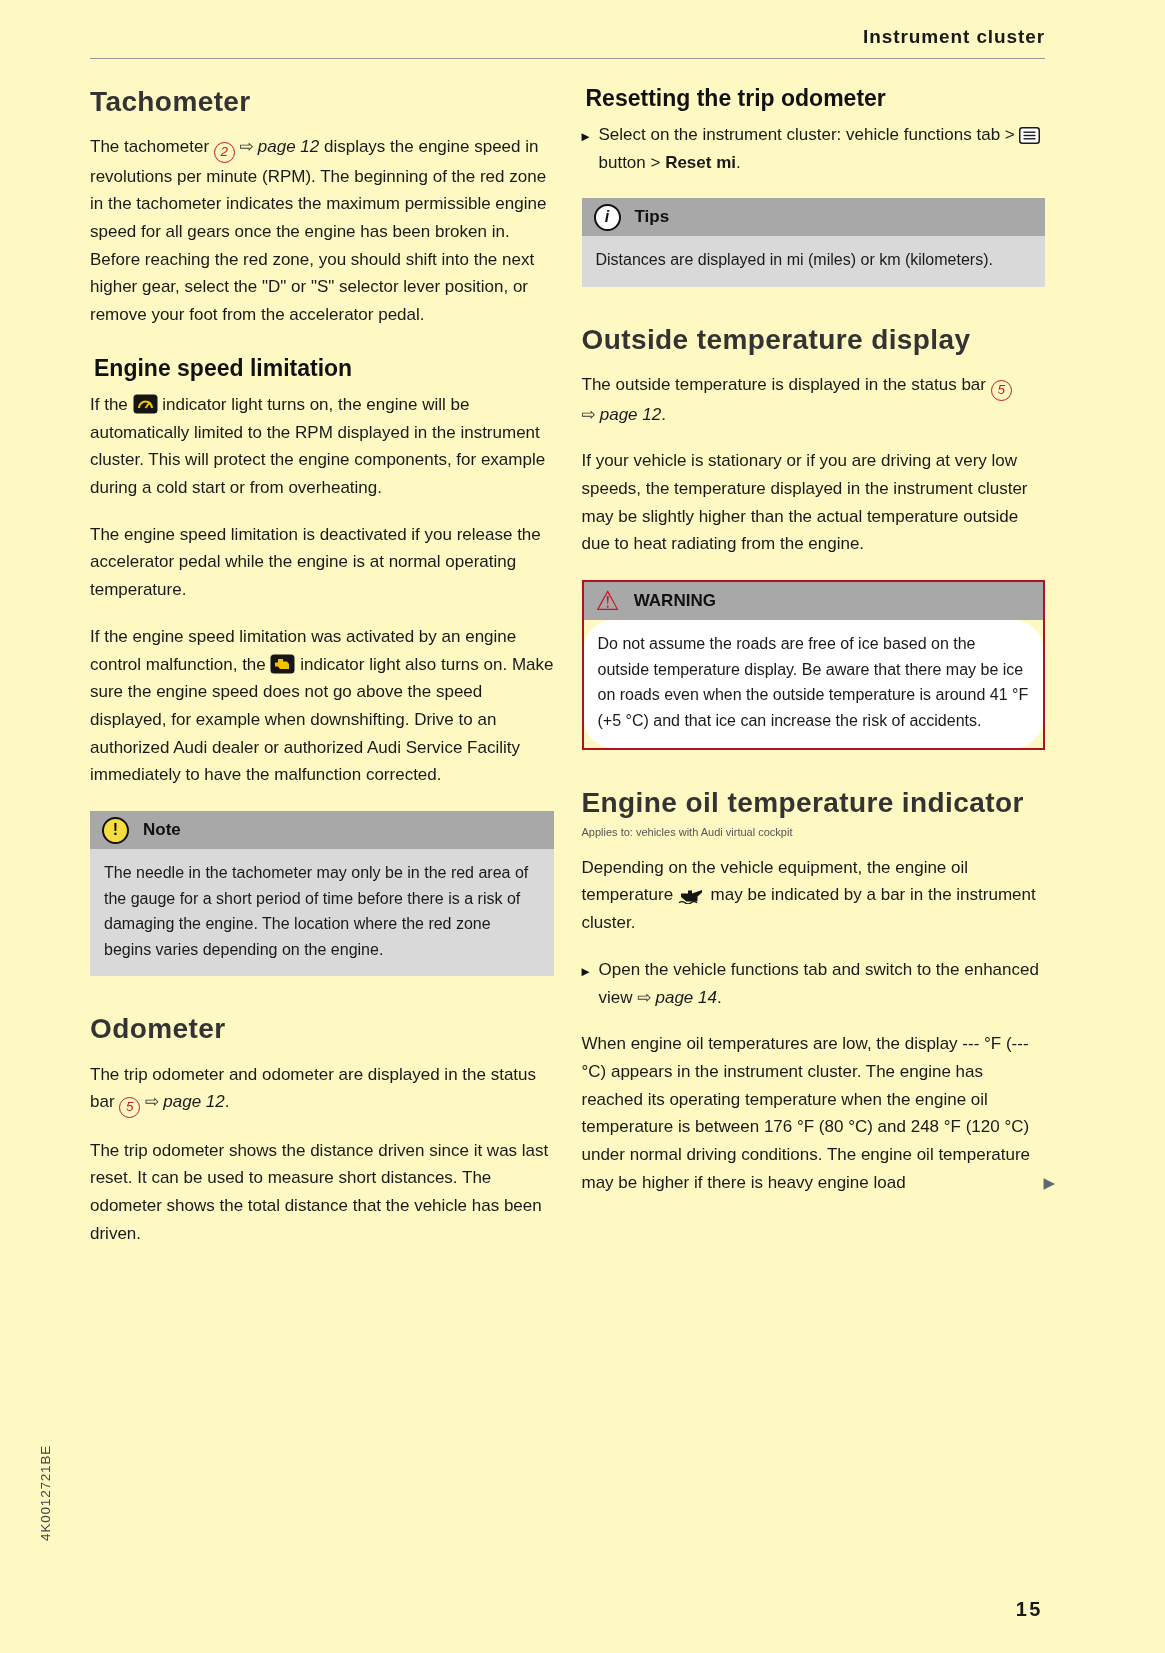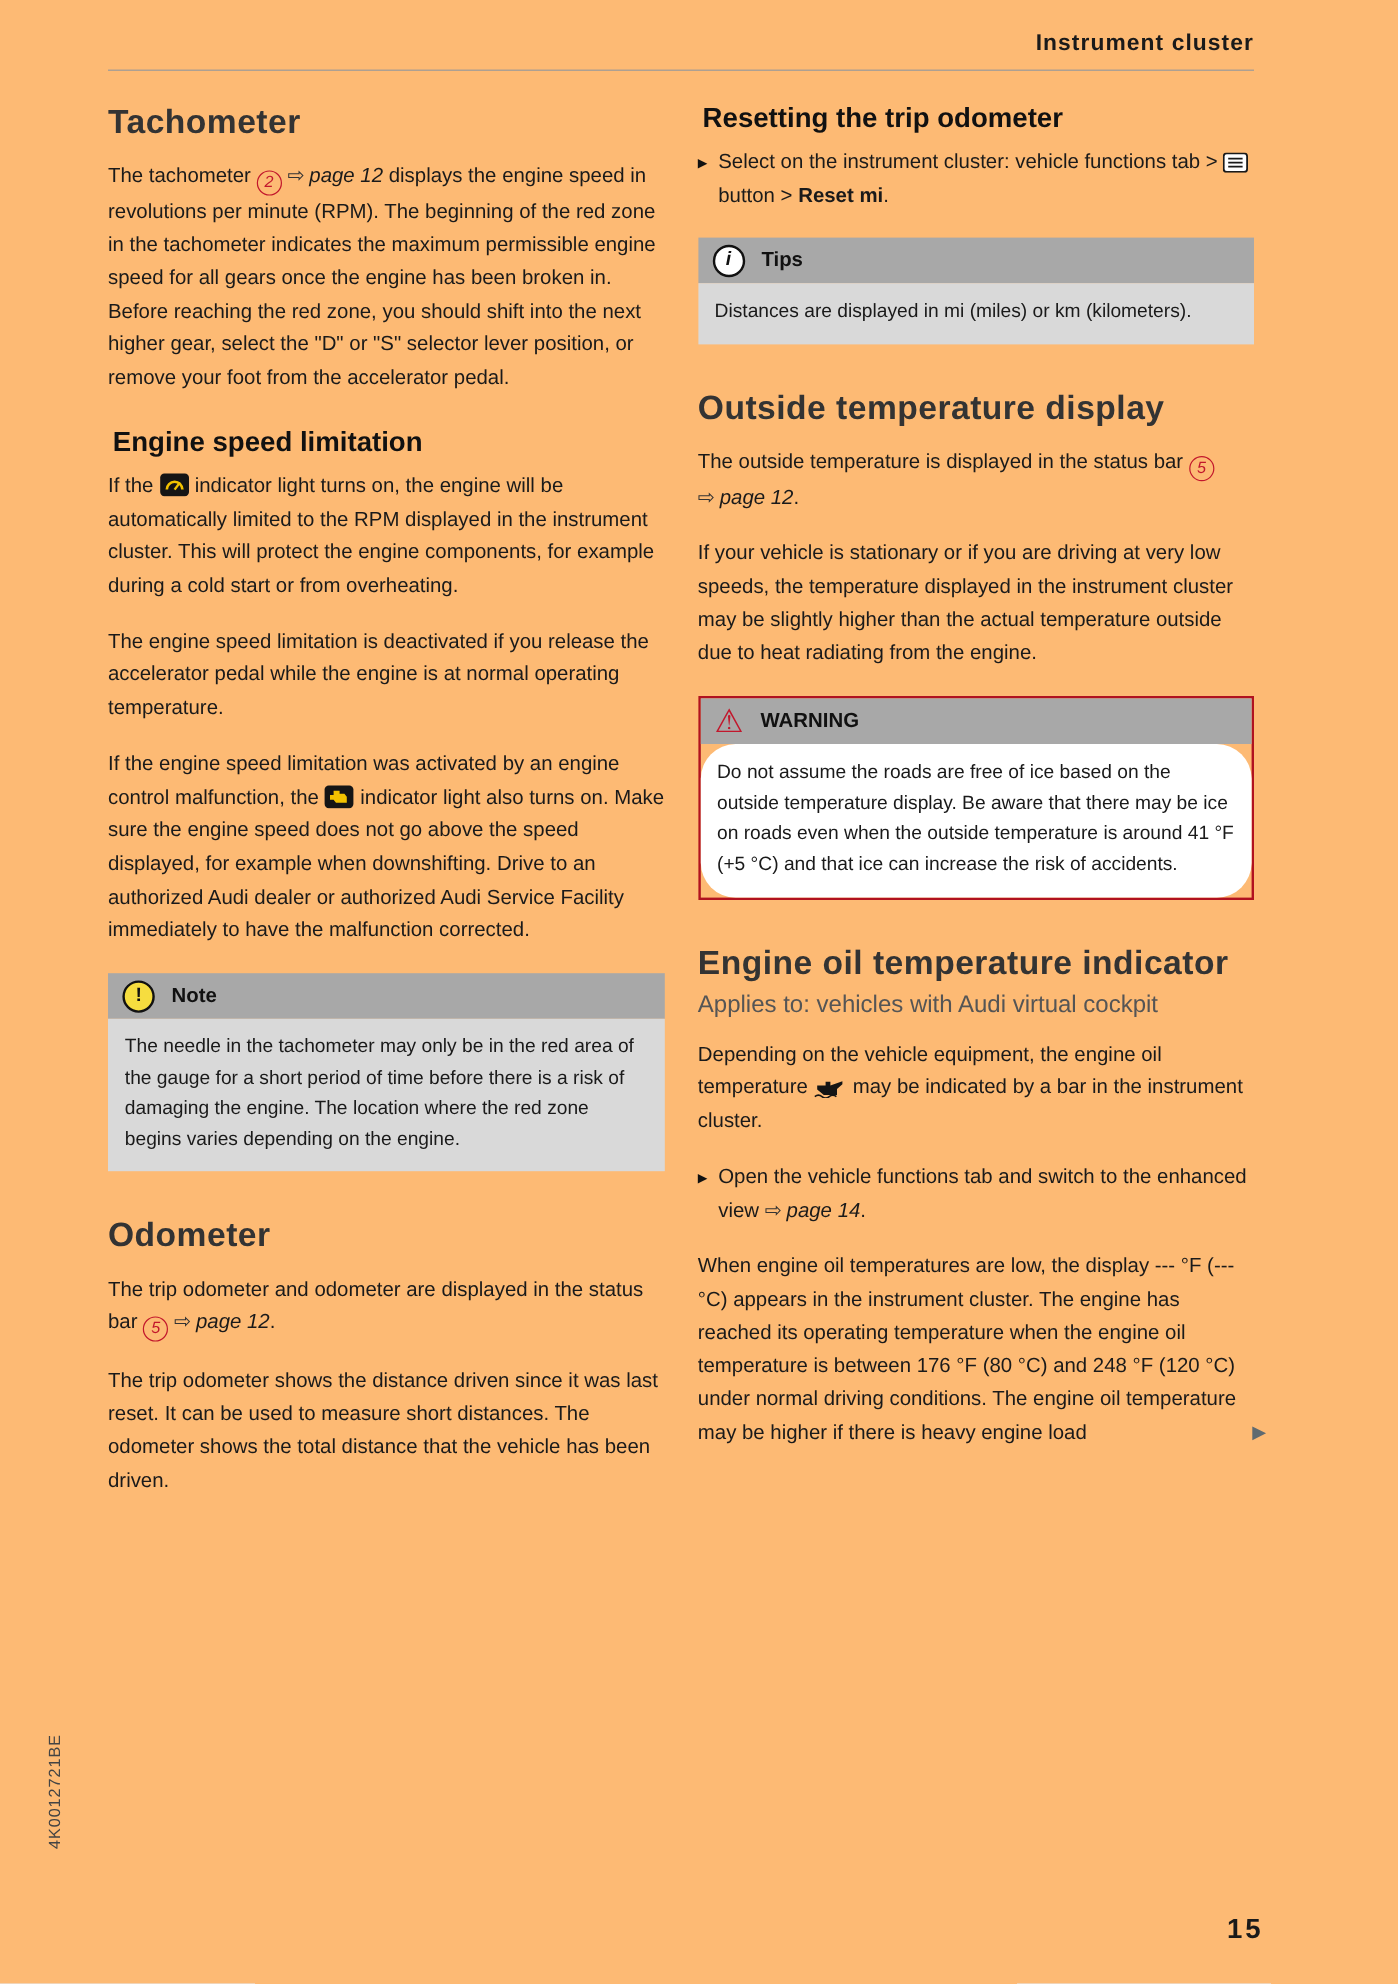--- a/index.html
+++ b/index.html
@@ -7,7 +7,7 @@
     position:relative;
     width:1165px;height:1653px;
     margin:0 auto;
-    background:#fdba74;
+    background:#fef9c3;
     font-family:"Liberation Sans", sans-serif;
     color:#1a1a1a;
     overflow:hidden;

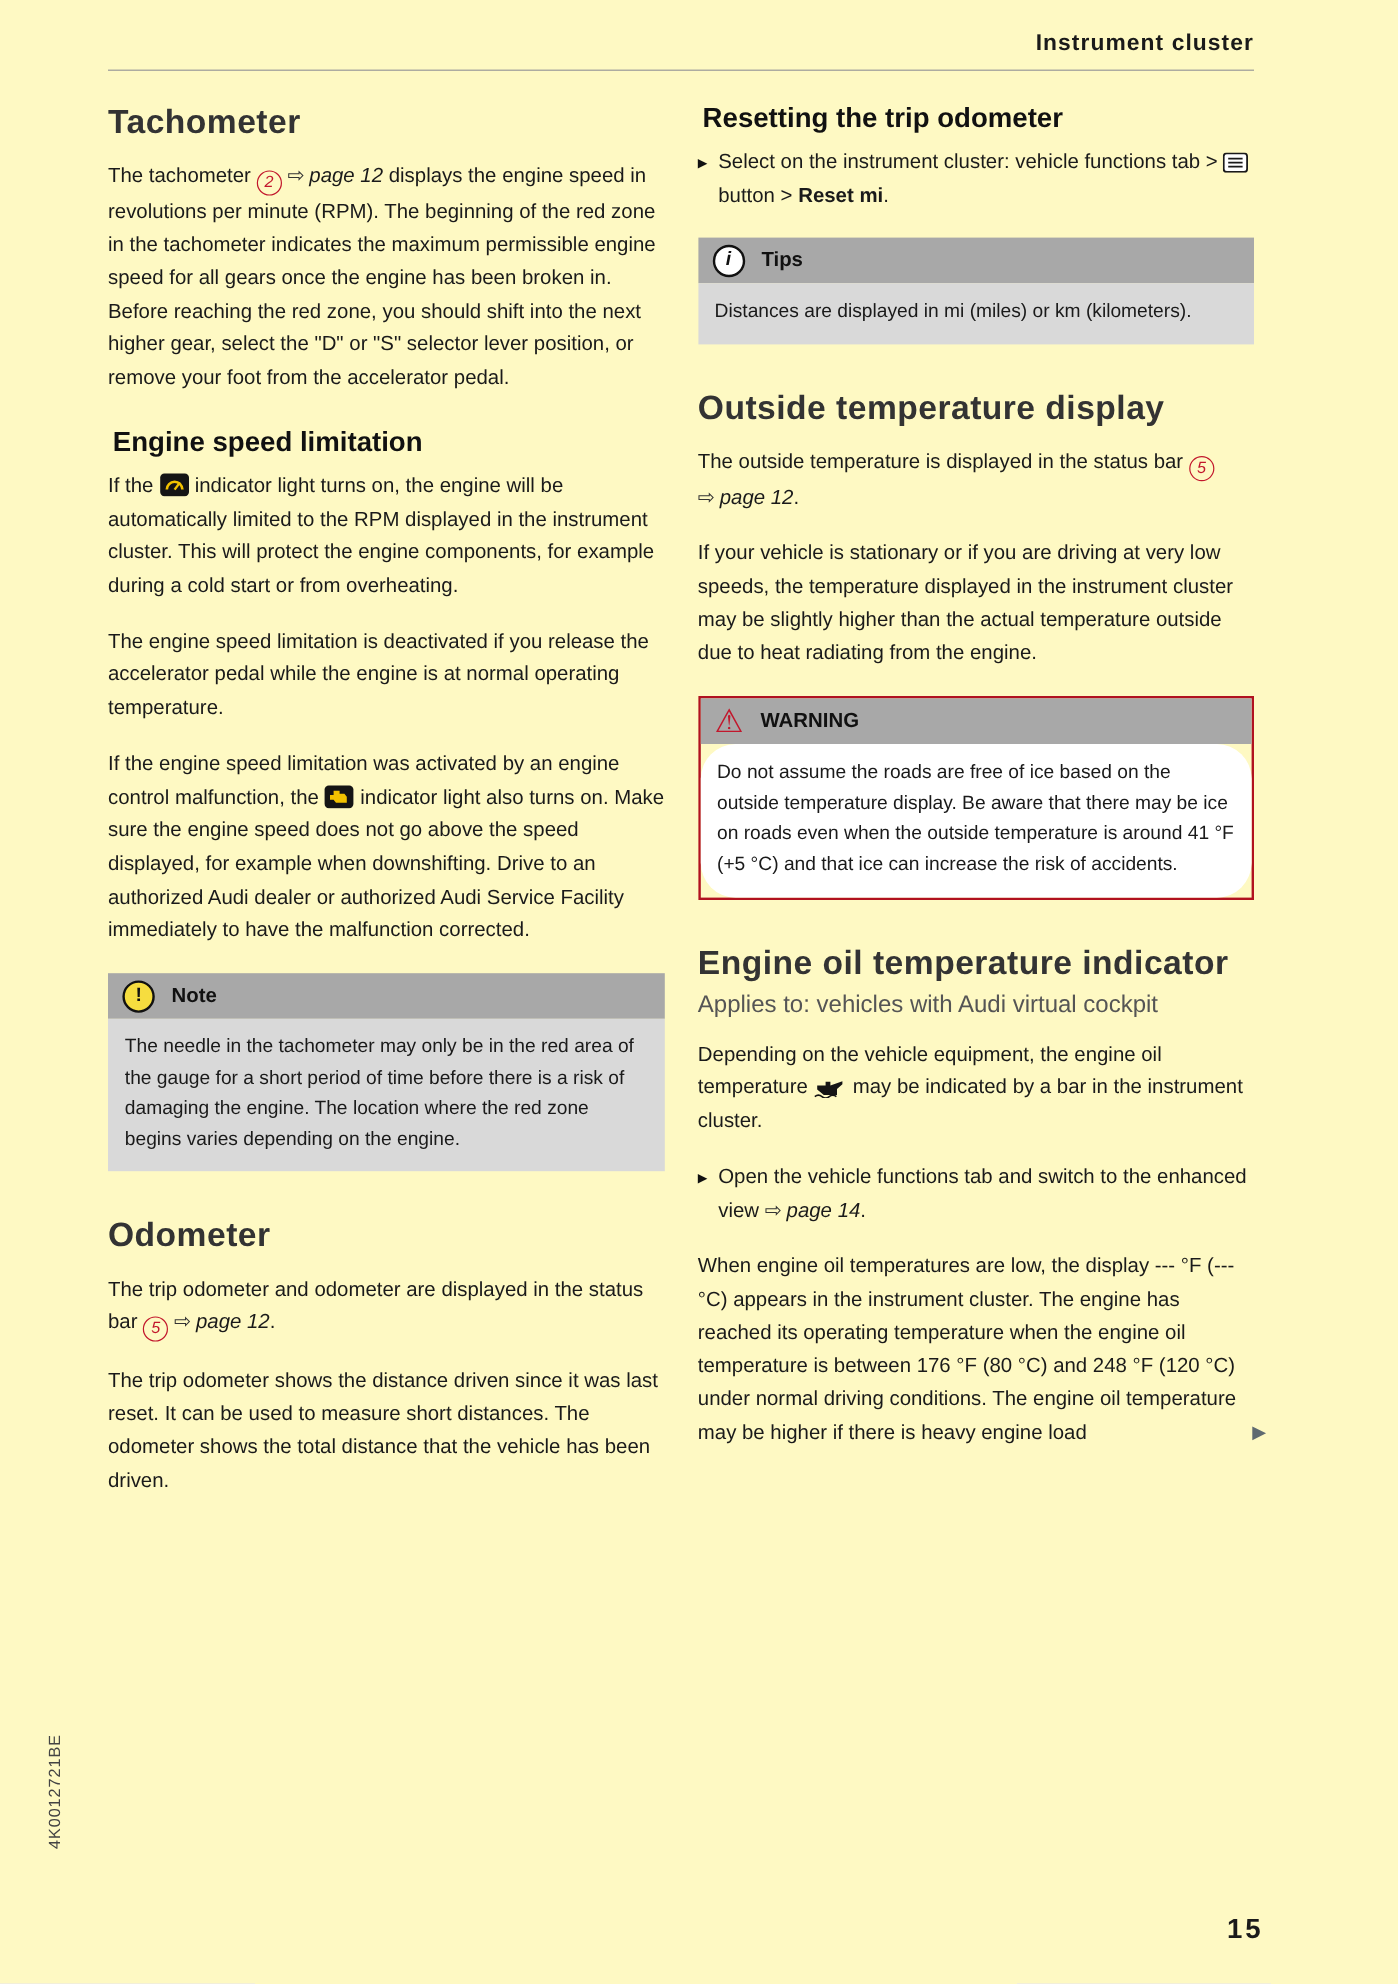--- a/index.html
+++ b/index.html
@@ -116,7 +116,7 @@
   .cbadge-tips{font-style:italic;}
 
   .applies{
-    font-size:20px;
+    font-size:11px;
     color:#555;
     margin:-8px 0 16px 0;
   }

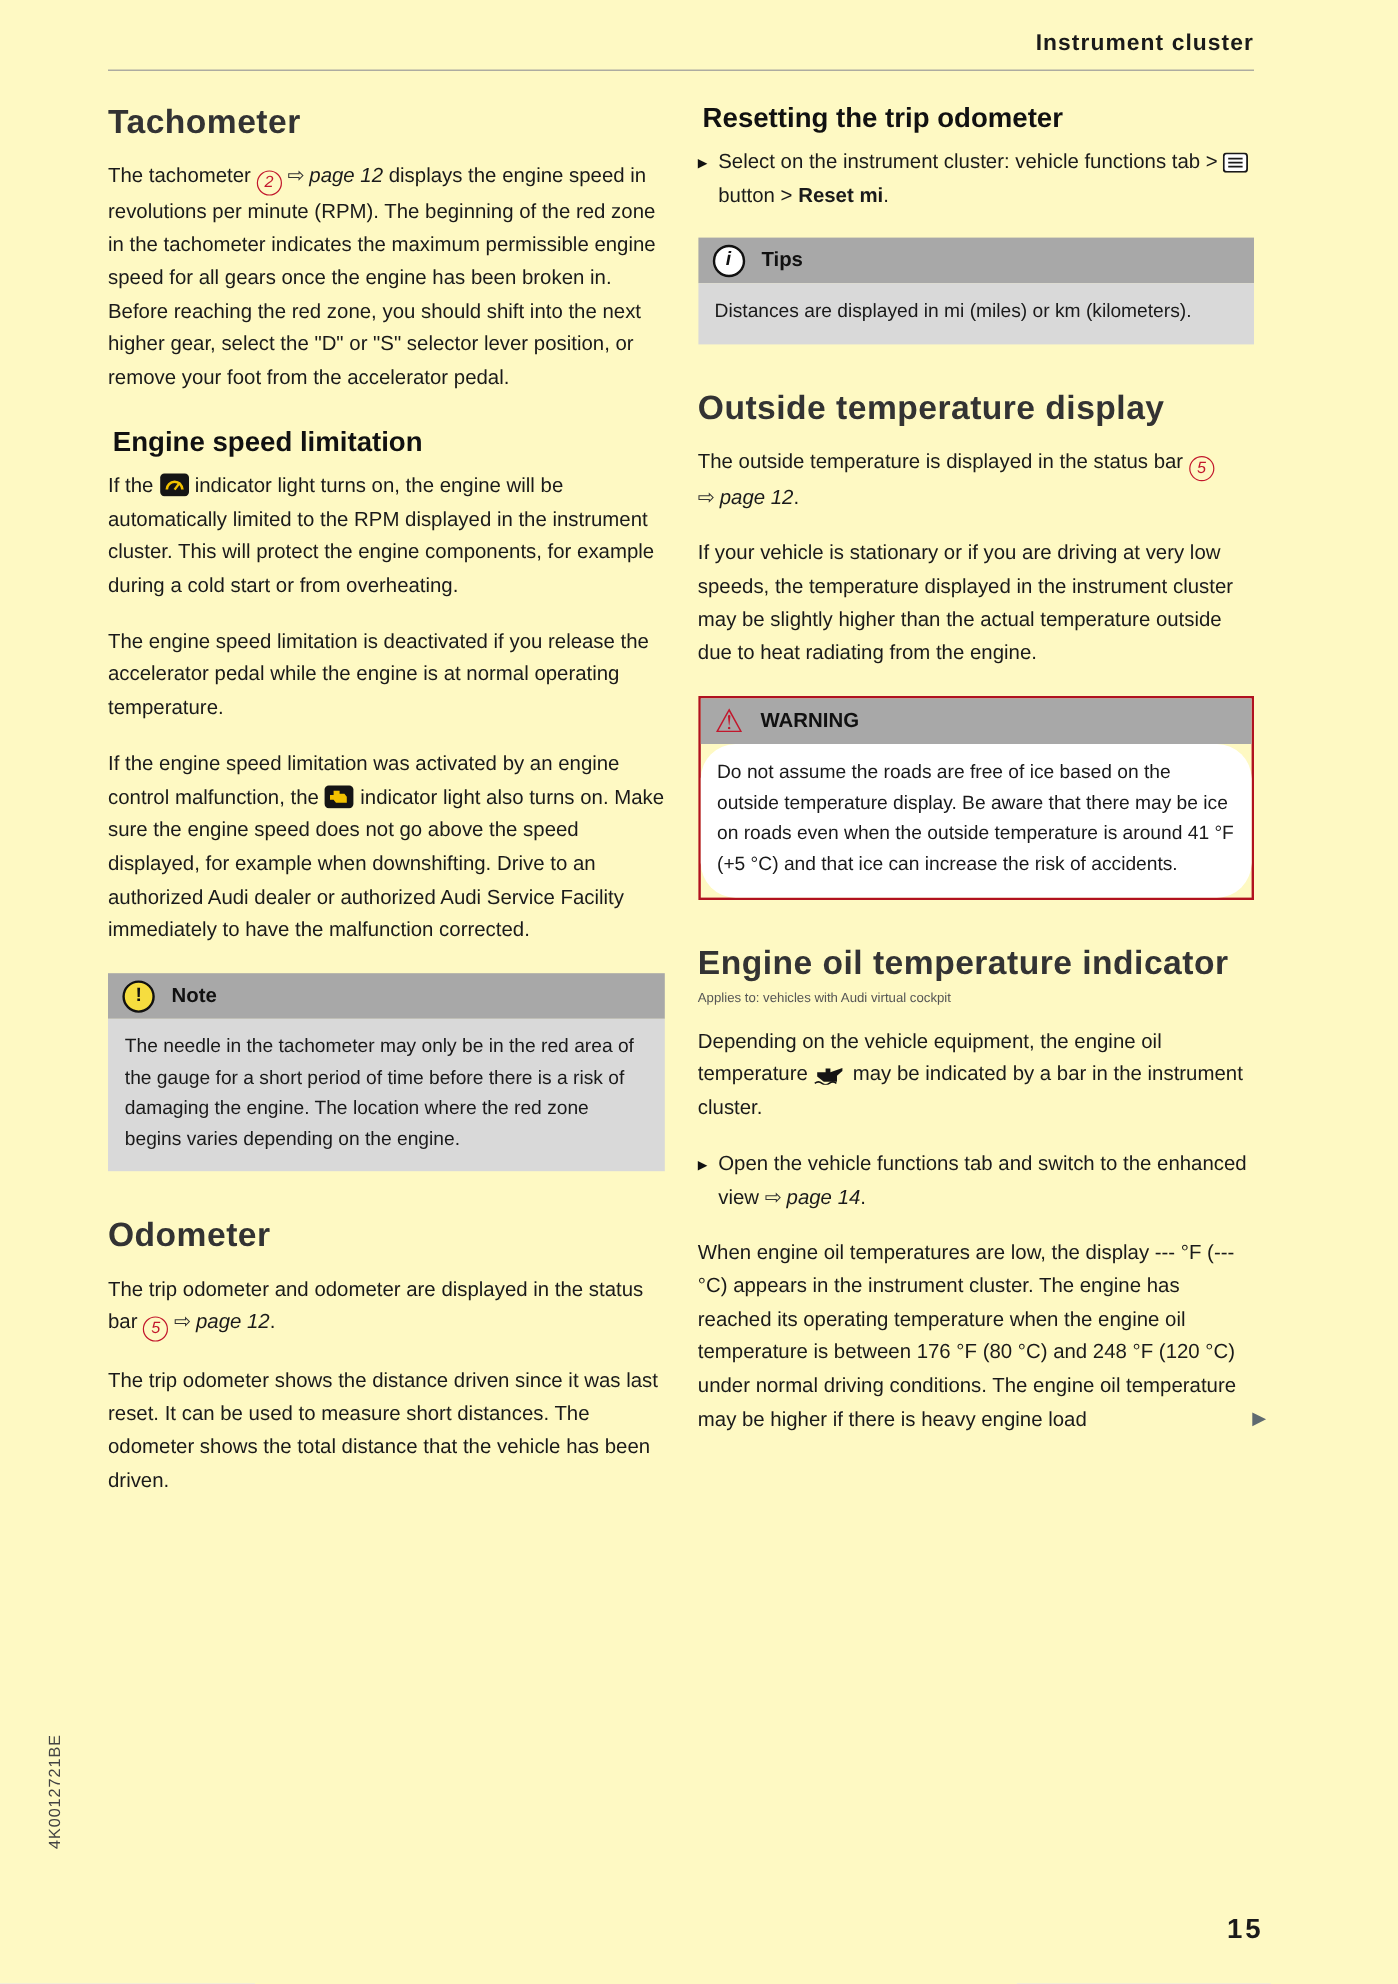--- a/index.html
+++ b/index.html
@@ -139,9 +139,9 @@
   }
   .page-number{
     position:absolute;
-    right:112px;
+    right:122px;
     bottom:32px;
-    font-size:23px;
+    font-size:20px;
     font-weight:bold;
     letter-spacing:2.5px;
     color:#1a1a1a;

